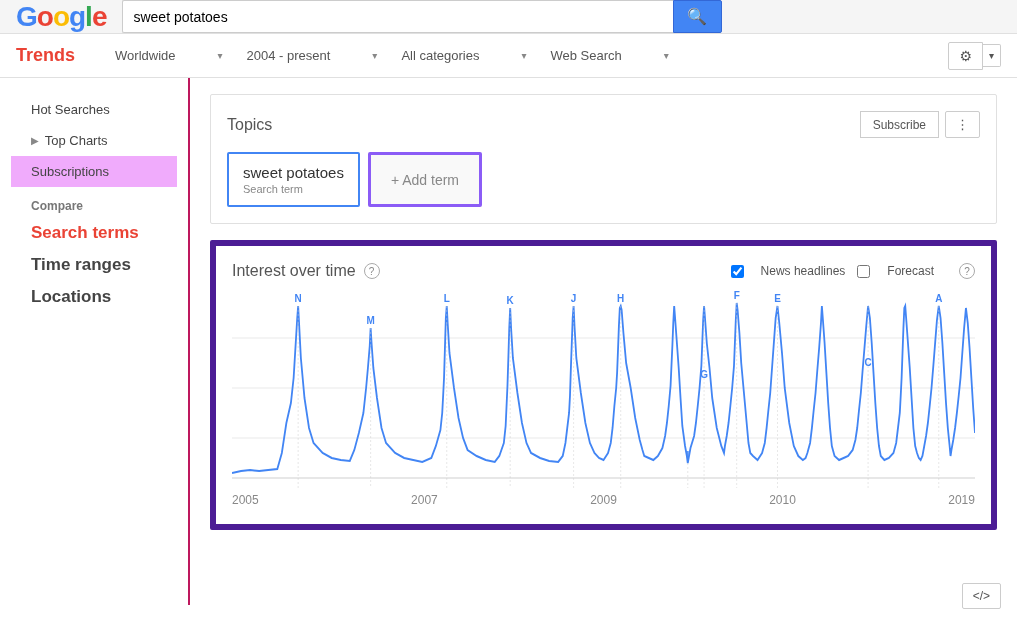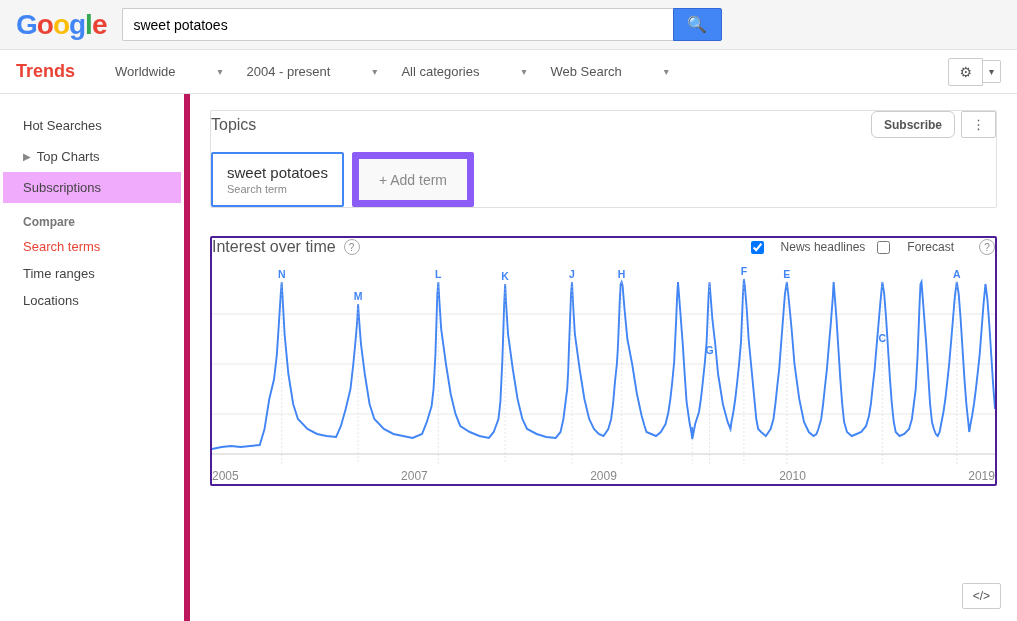--- a/index.html
+++ b/index.html
@@ -12,7 +12,7 @@
       padding: 8px 16px;
       background: #f5f5f5;
       border-bottom: 1px solid #e0e0e0;
-      height: 50px;
+      height: 34px;
     }
     #logo {
       font-size: 28px;

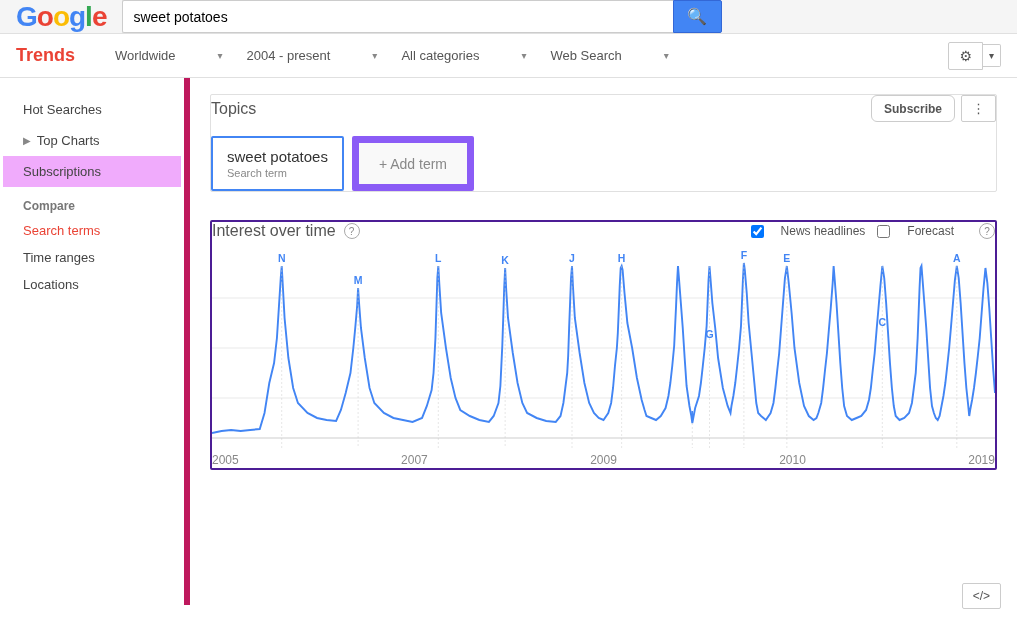--- a/index.html
+++ b/index.html
@@ -113,8 +113,8 @@
     #sidebar {
       width: 190px;
       min-width: 190px;
-      padding: 16px 3px;
-      border-right: 6px solid #be185d;
+      padding: 16px 11px;
+      border-right: 2px solid #be185d;
       background: #fff;
     }
     .sidebar-item {

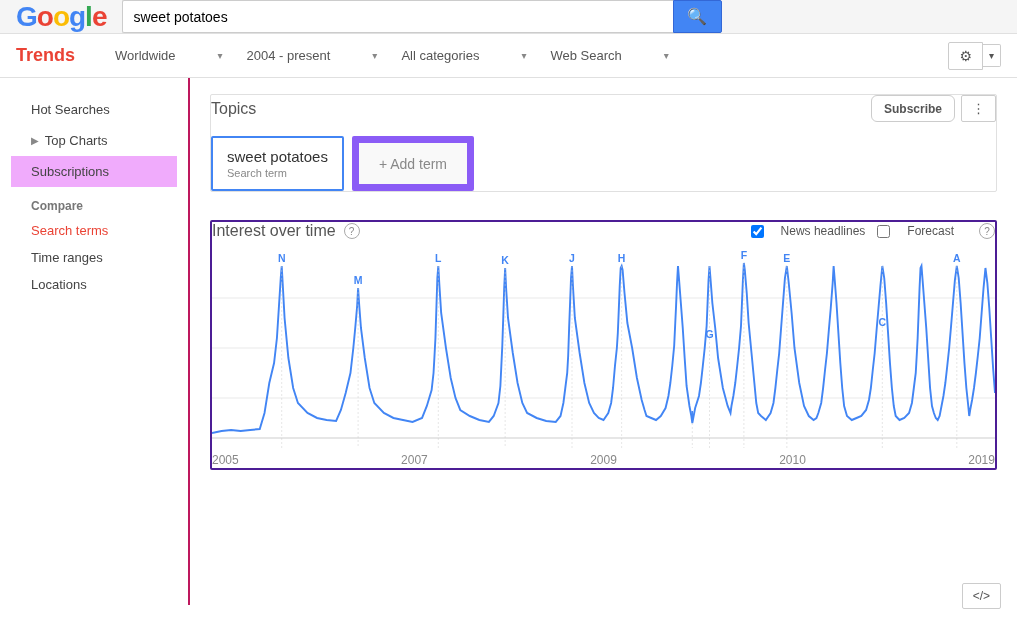--- a/index.html
+++ b/index.html
@@ -155,8 +155,8 @@
     #topics-section {
       border: 1px solid #e0e0e0;
       border-radius: 2px;
-      padding: 0;
-      margin-bottom: 28px;
+      padding: 16px;
+      margin-bottom: 16px;
       position: relative;
     }
     #topics-header {

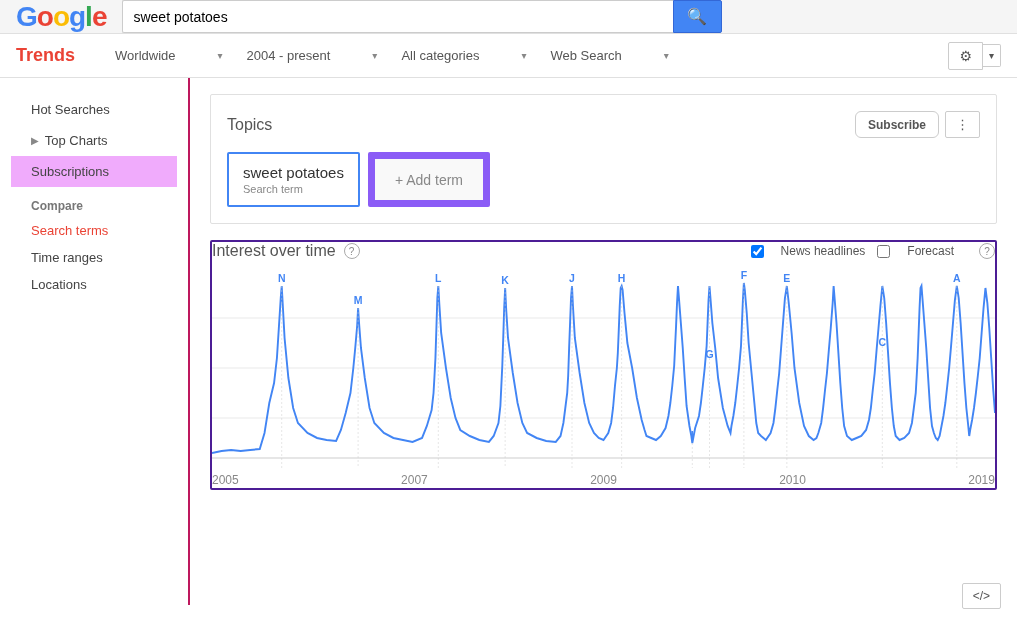--- a/index.html
+++ b/index.html
@@ -180,9 +180,8 @@
       padding: 5px 12px;
       font-size: 12px;
       color: #555;
-      border-radius: 6px;
-      cursor: pointer;
-      font-weight: bold;
+      border-radius: 0;
+      cursor: pointer;
     }
     .share-btn {
       border: 1px solid #ccc;

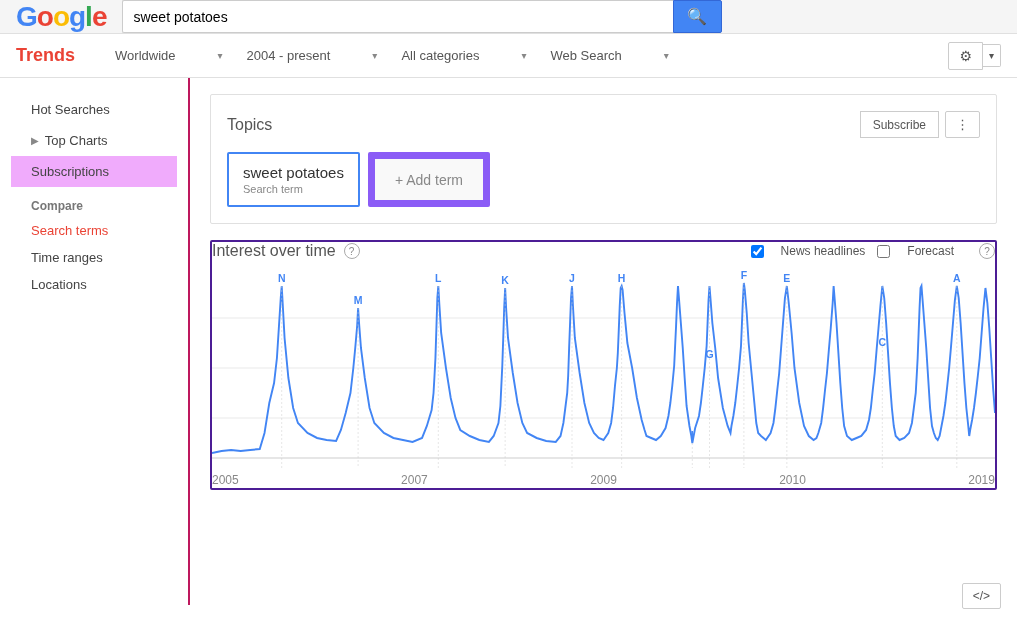--- a/index.html
+++ b/index.html
@@ -220,7 +220,7 @@
     }
     .add-term-btn {
       margin-left: 8px;
-      border: 7px solid #8b5cf6;
+      border: 3px solid #8b5cf6;
       background: #f9f9f9;
       border-radius: 2px;
       padding: 10px 20px;

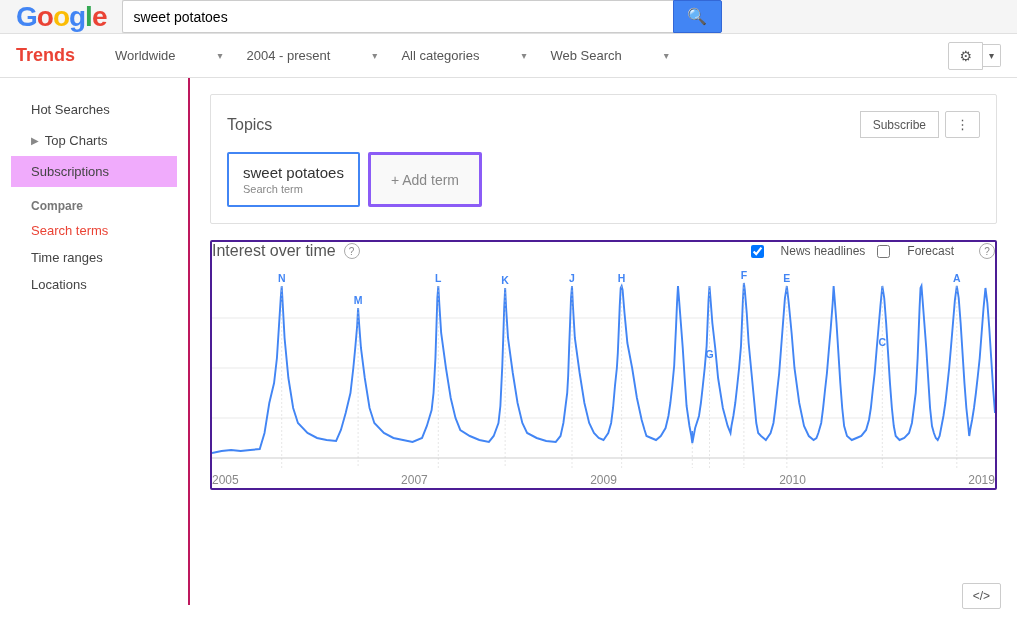--- a/index.html
+++ b/index.html
@@ -138,8 +138,9 @@
     .sidebar-sub-item {
       padding: 6px 20px;
       cursor: pointer;
-      font-size: 13px;
+      font-size: 17px;
       color: #444;
+      font-weight: bold;
     }
     .sidebar-sub-item.active { color: #EA4335; }
 

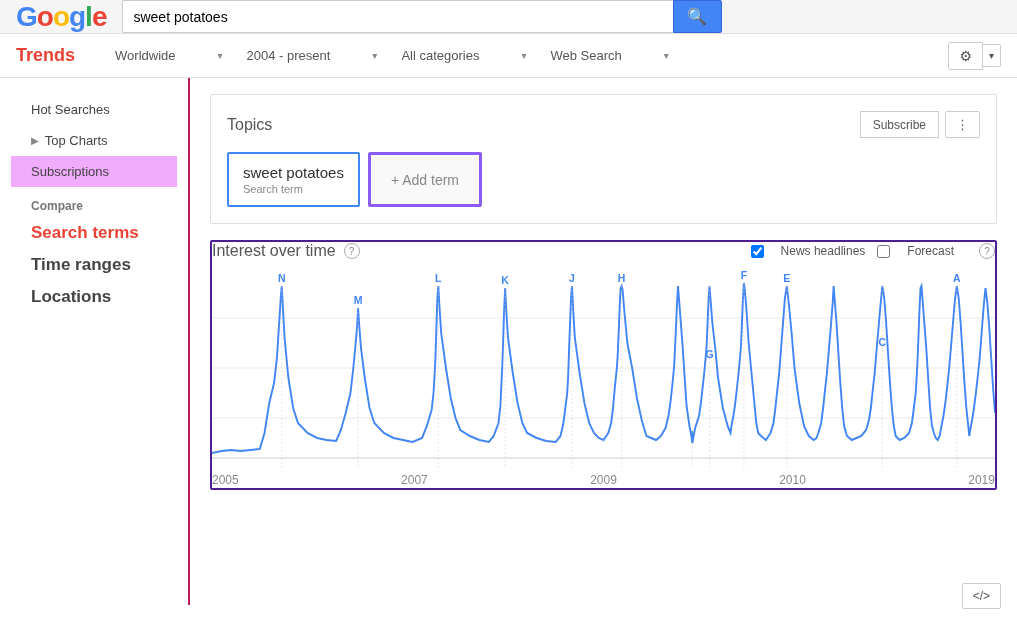--- a/index.html
+++ b/index.html
@@ -234,9 +234,9 @@
 
     
     #interest-section {
-      border: 2px solid #4c1d95;
+      border: 6px solid #4c1d95;
       border-radius: 2px;
-      padding: 0;
+      padding: 16px;
     }
     #interest-header {
       display: flex;

